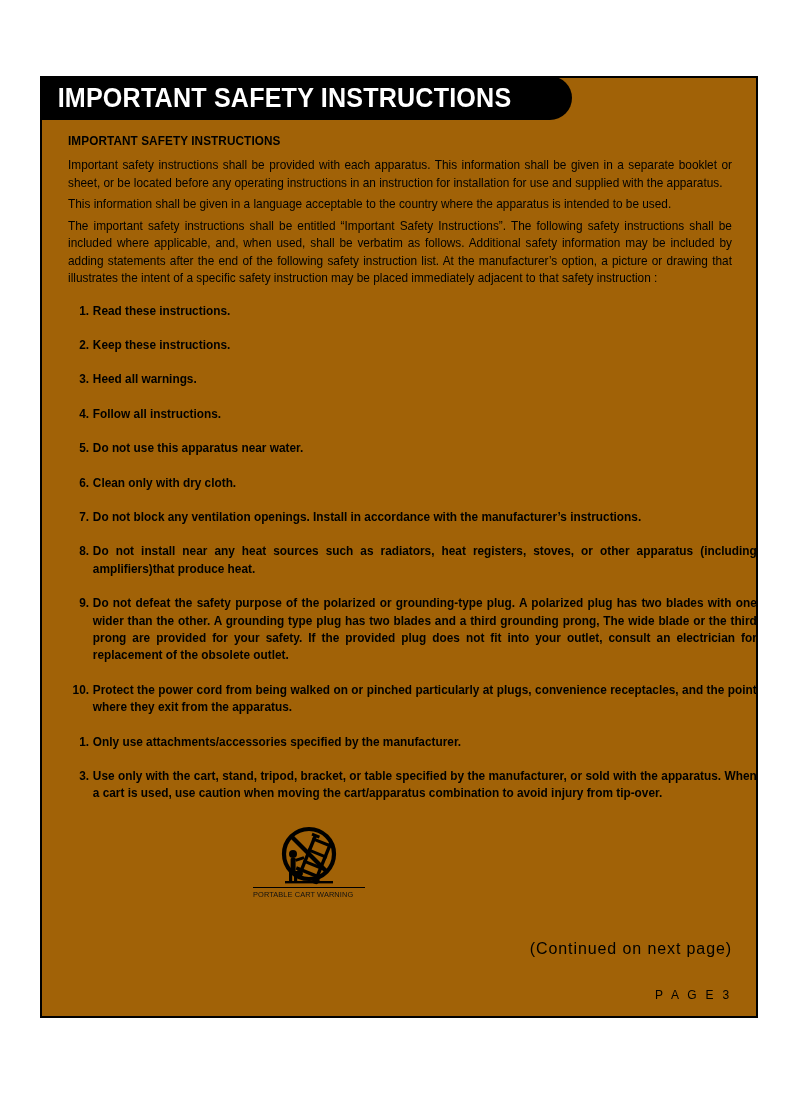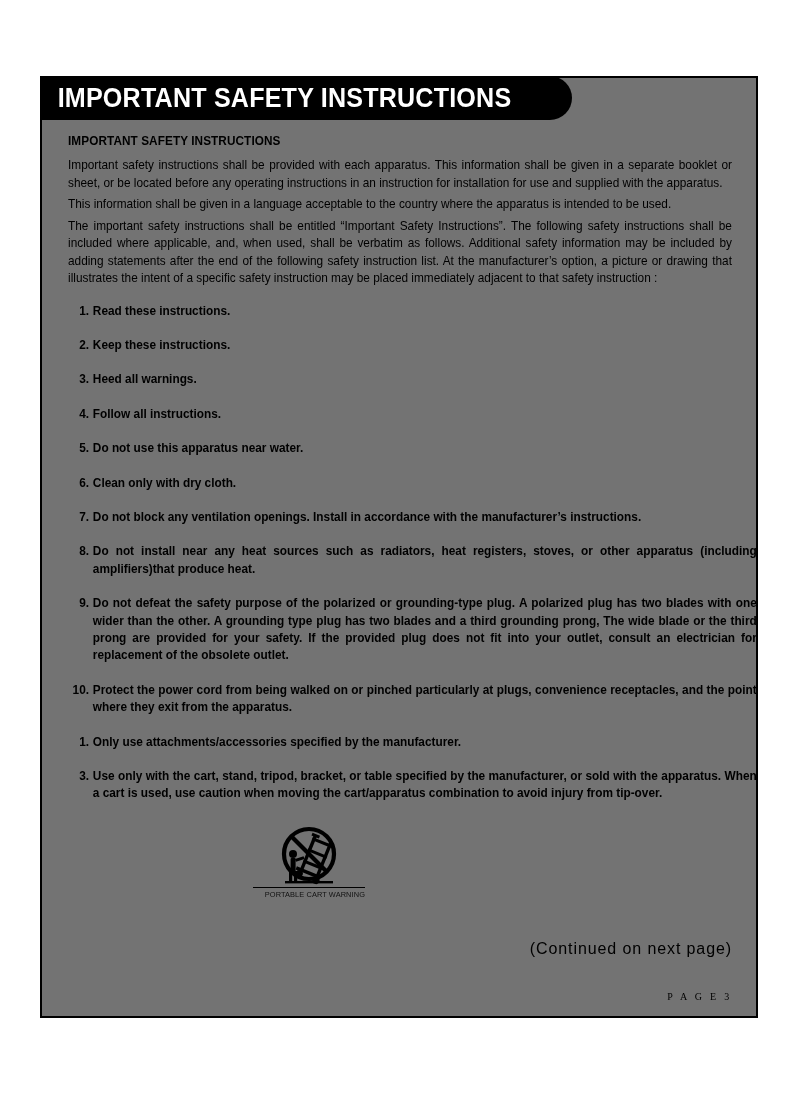--- a/index.html
+++ b/index.html
@@ -23,7 +23,7 @@
     height: 942px;
     border: 2px solid #000000;
     box-sizing: border-box;
-    background: #737373;
+    background: #a16207;
   }
 
   

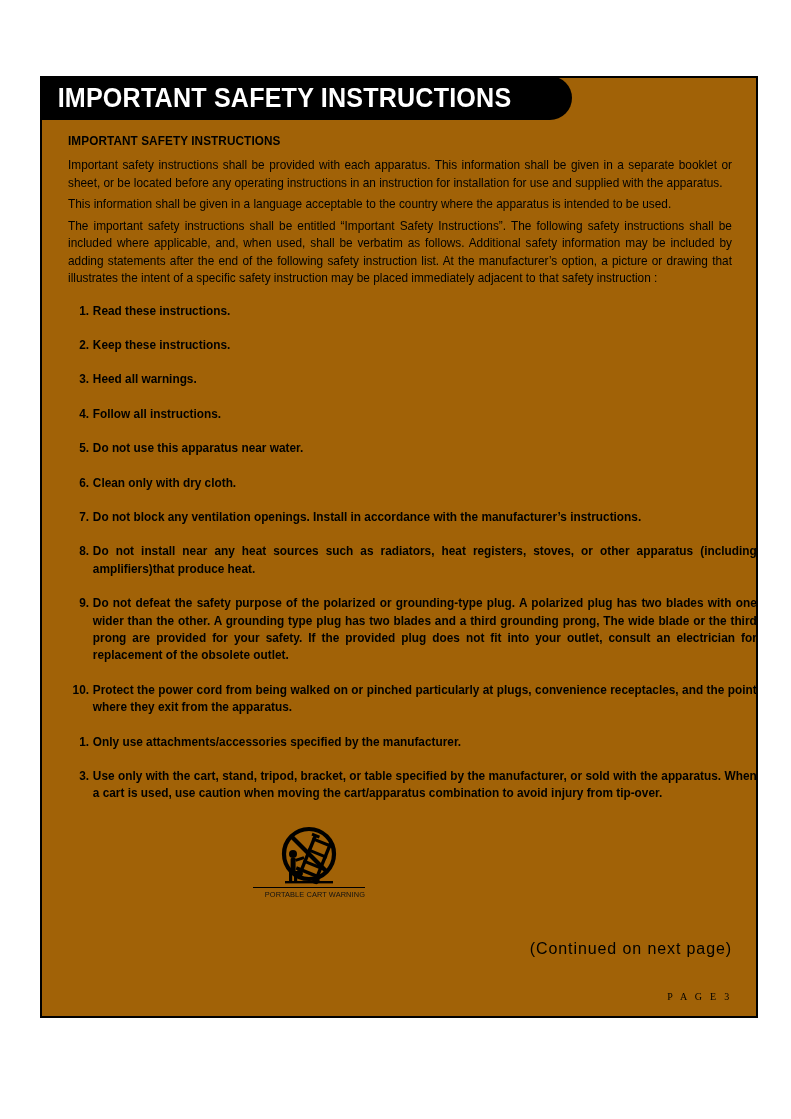--- a/index.html
+++ b/index.html
@@ -118,7 +118,7 @@
     left: 211px;
     top: 748px;
     width: 112px;
-    text-align: right;
+    text-align: left;
   }
   .cart-symbol {
     width: 84px;

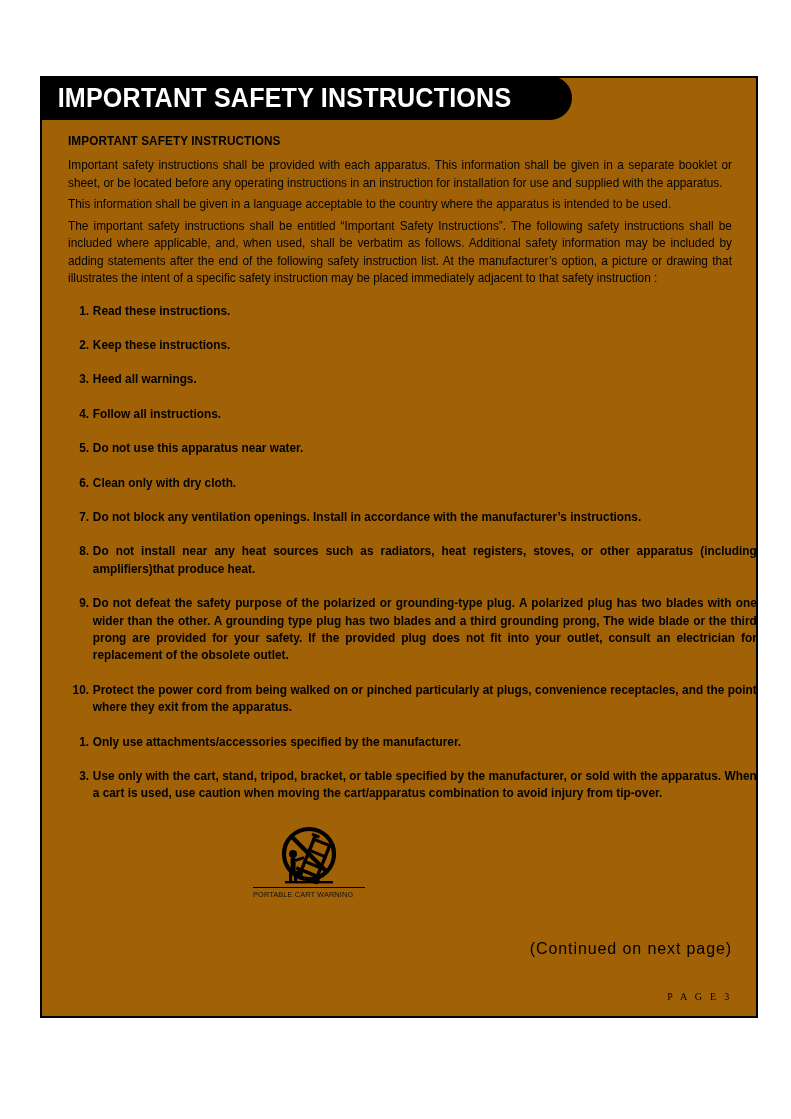--- a/index.html
+++ b/index.html
@@ -155,8 +155,8 @@
     position: absolute;
     right: 24px;
     bottom: 14px;
-    font-family: Liberation Serif, serif;
-    font-size: 10px;
+    font-family: Liberation Sans, sans-serif;
+    font-size: 12px;
     letter-spacing: 2.8px;
     white-space: nowrap;
   }

